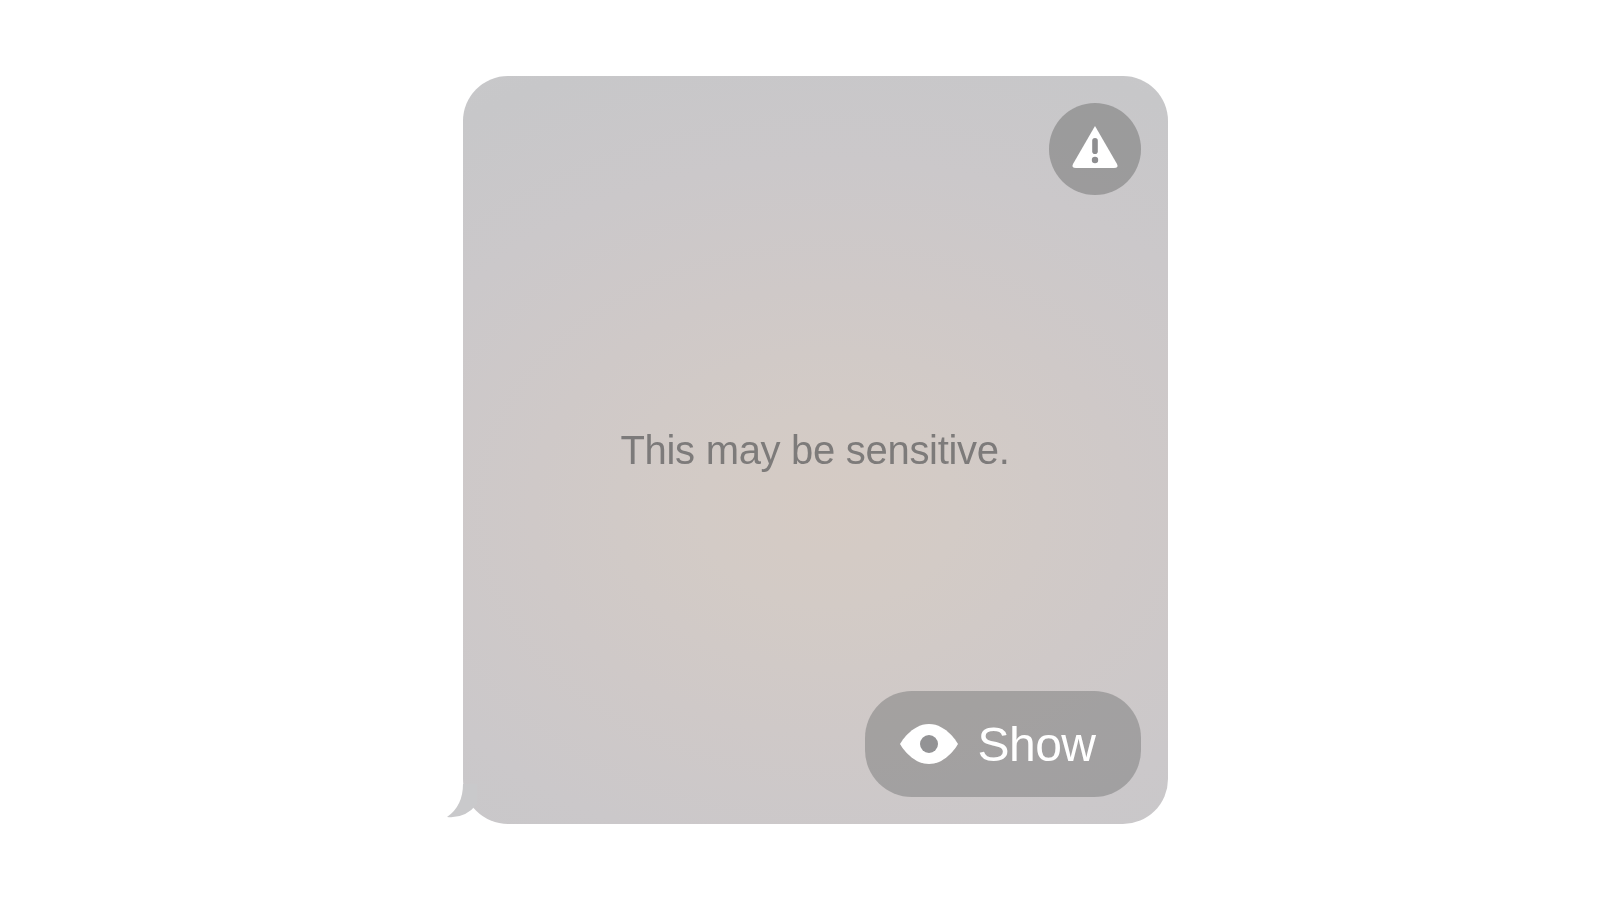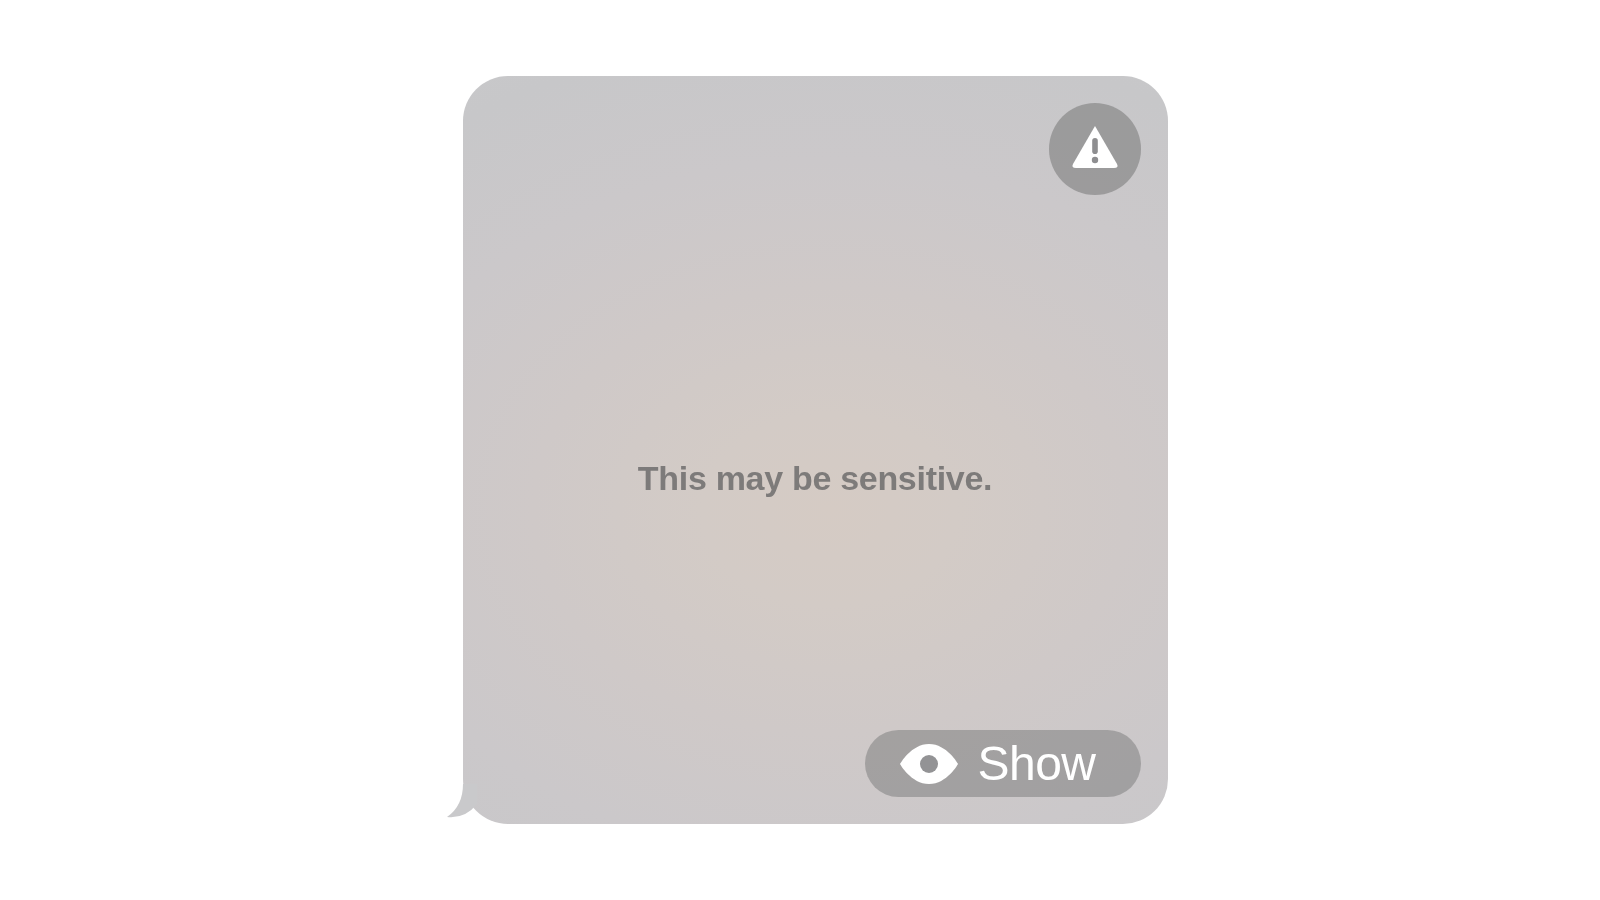--- a/index.html
+++ b/index.html
@@ -79,11 +79,10 @@
       left: 50%;
       transform: translate(-50%, -50%);
       color: rgba(88, 88, 90, 0.7);
-      font-size: 34px;
-      font-weight: 700;
+      font-size: 40px;
+      font-weight: 400;
       letter-spacing: -0.3px;
       white-space: nowrap;
-      margin-top: 28px;
     }
     
     .show-button {

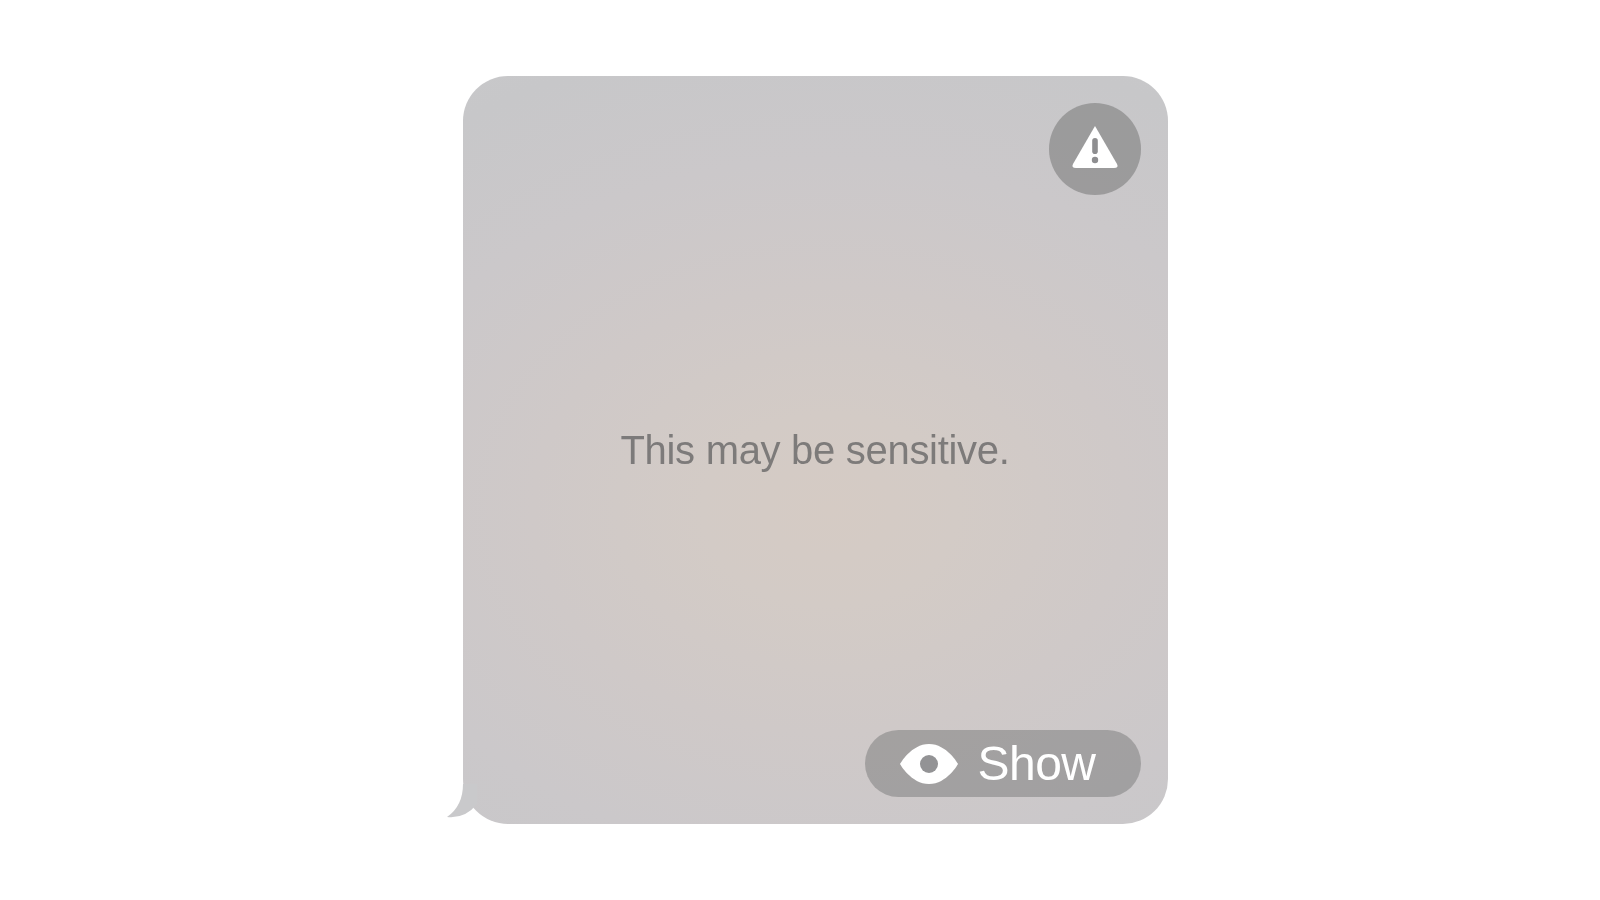--- a/index.html
+++ b/index.html
@@ -89,7 +89,7 @@
       position: absolute;
       bottom: 27px;
       right: 27px;
-      height: 67px;
+      height: 106px;
       padding: 0 45px 0 32px;
       border-radius: 47px;
       background: rgba(128, 128, 128, 0.55);

